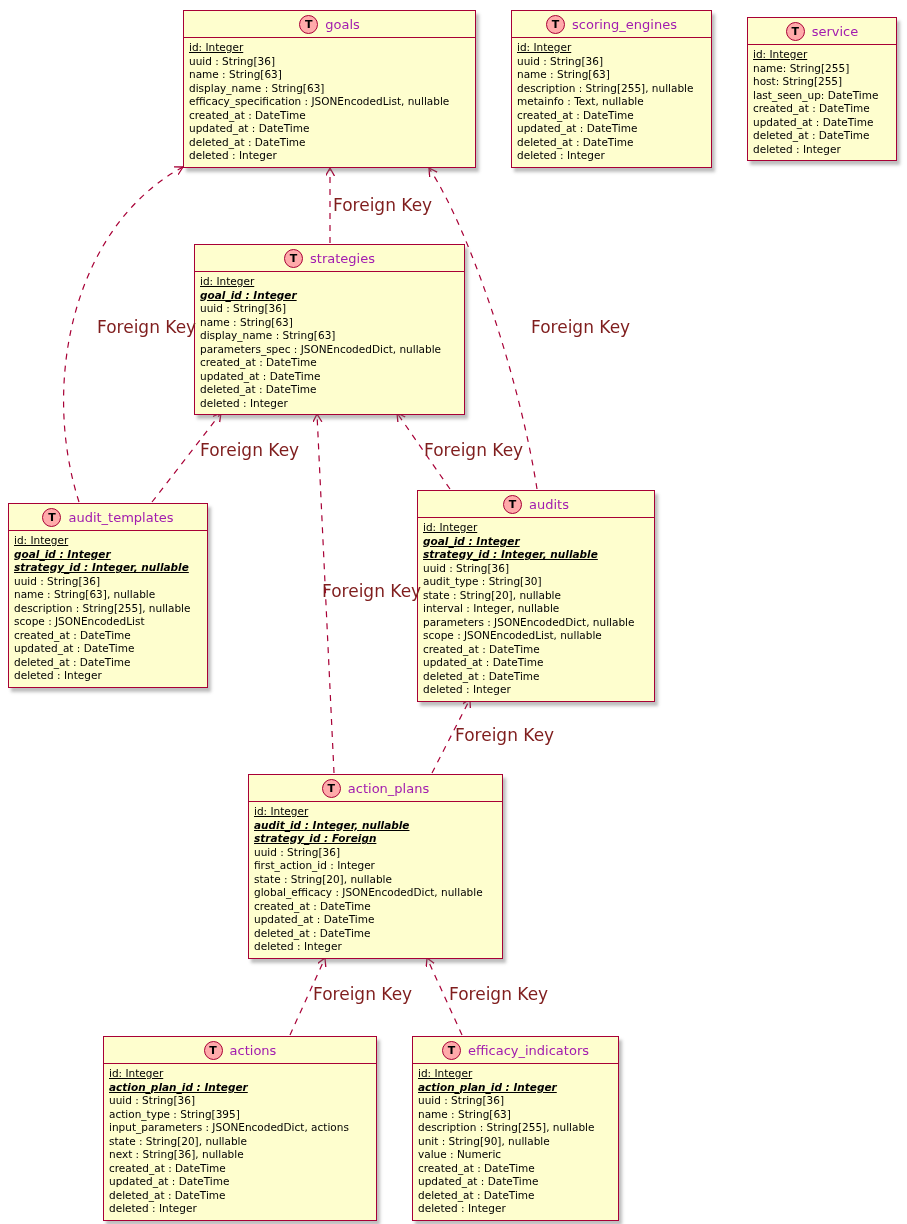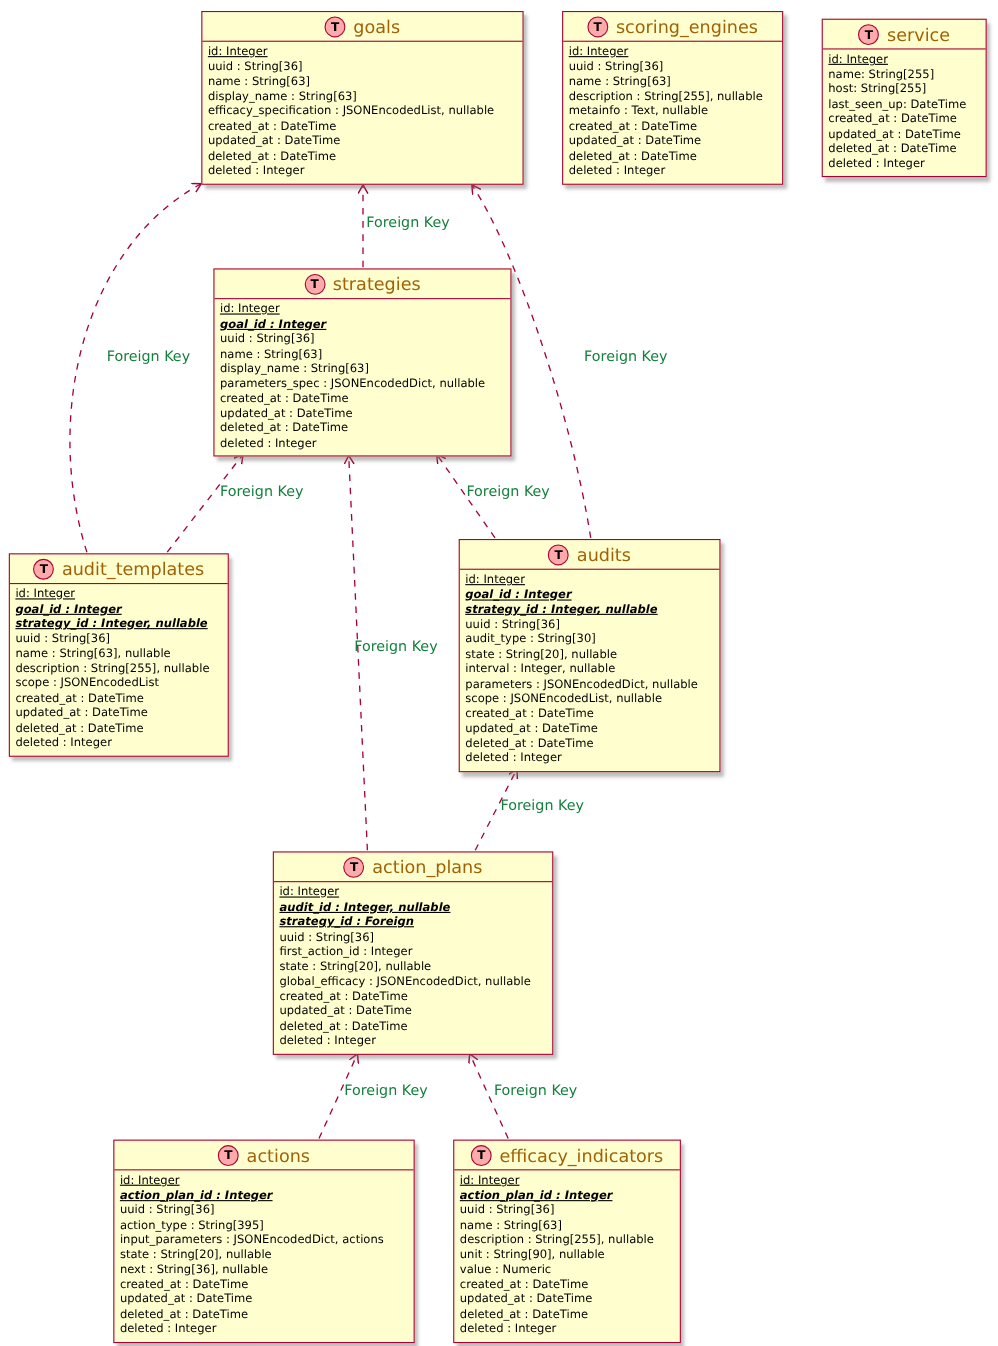--- a/index.html
+++ b/index.html
@@ -47,8 +47,8 @@
     flex: 0 0 auto;
   }
   .tbl-title {
-    font-size: 16px;
-    color: #a16207;
+    font-size: 13px;
+    color: #a21caf;
     white-space: nowrap;
   }
   .tbl-body { padding: 3px 4px 4px 5px; }

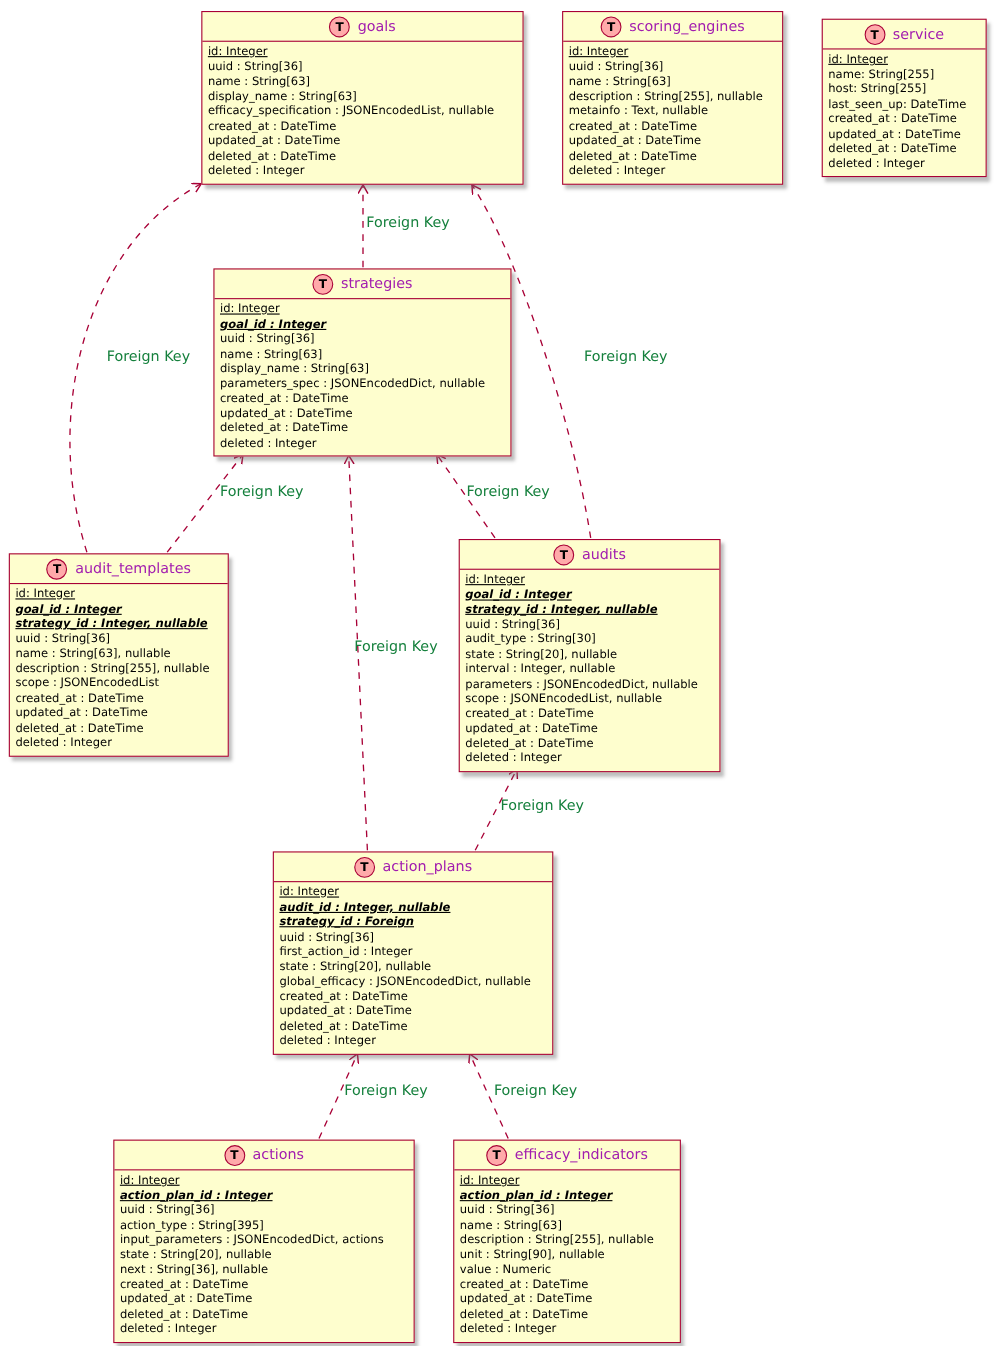--- a/index.html
+++ b/index.html
@@ -62,8 +62,8 @@
   .field.fk { text-decoration: underline; font-style: italic; font-weight: bold; }
   .edge-label {
     position: absolute;
-    font-size: 13px;
-    color: #15803d;
+    font-size: 17px;
+    color: #7f1d1d;
     white-space: nowrap;
   }
   .edge-path {

